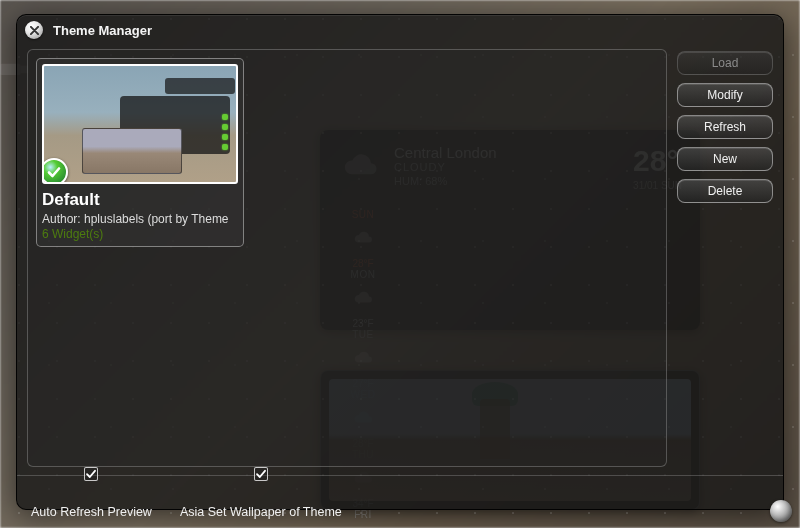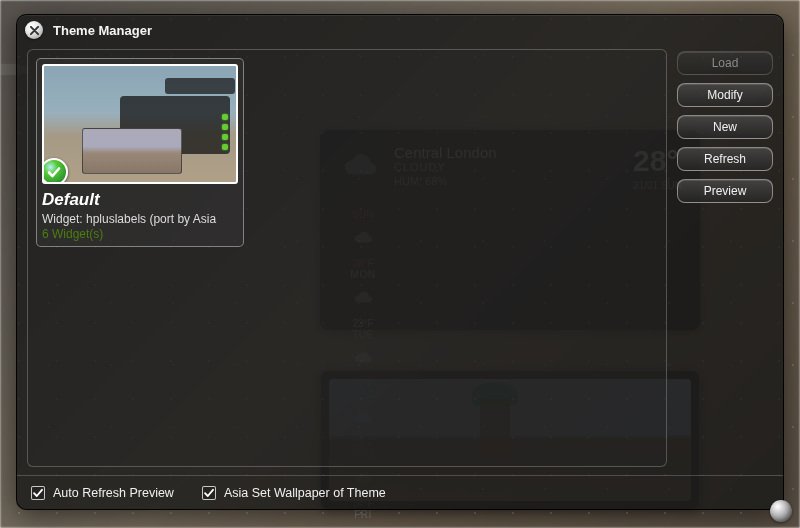--- a/index.html
+++ b/index.html
@@ -297,8 +297,8 @@
     <div class="button-col">
       <div class="btn disabled">Load</div>
       <div class="btn">Modify</div>
+      <div class="btn">Refresh</div>
       <div class="btn">New</div>
-      <div class="btn">Refresh</div>
       <div class="btn">Preview</div>
     </div>
   </div>

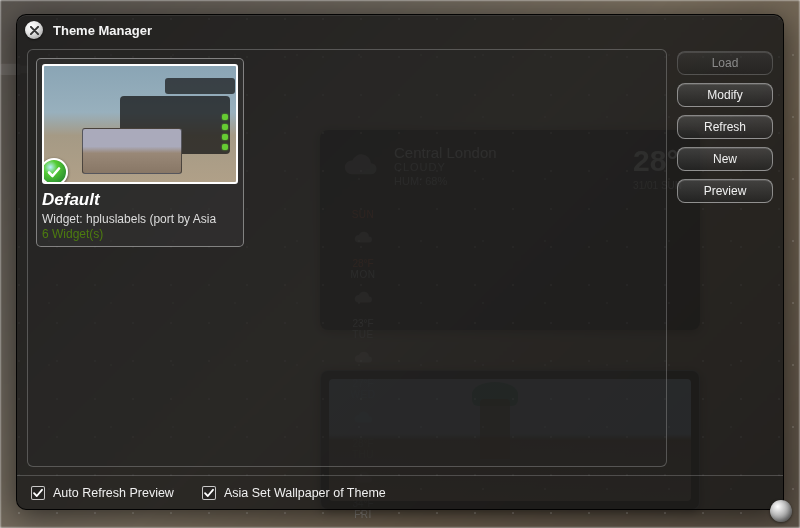--- a/index.html
+++ b/index.html
@@ -155,7 +155,7 @@
 }
 .check-badge svg { width: 16px; height: 16px; }
 
-.theme-name { margin-top: 6px; font-size: 17px; font-weight: 700; color: #fff; font-style: italic; }
+.theme-name { margin-top: 6px; font-size: 17px; font-weight: 700; color: #fff; }
 .theme-author { font-size: 12px; color: #ddd; margin-top: 1px; line-height: 1.35; }
 .theme-widgets { font-size: 12px; color: #4d7c0f; }
 

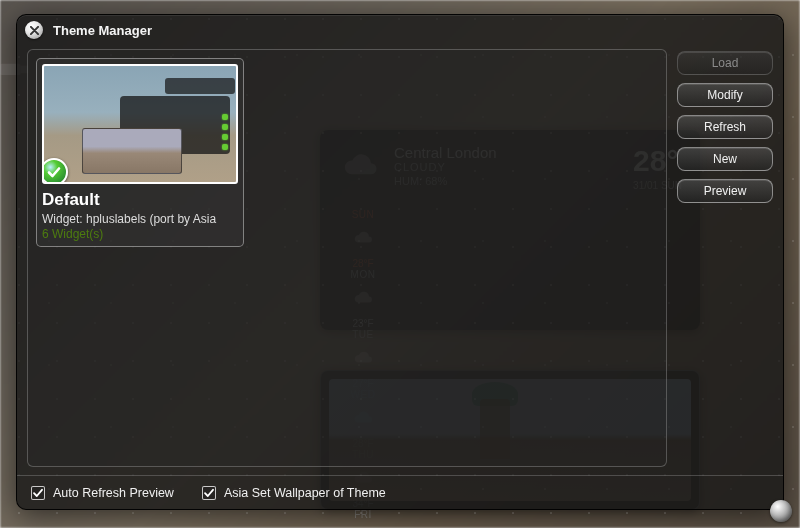--- a/index.html
+++ b/index.html
@@ -299,7 +299,7 @@
       <div class="btn">Modify</div>
       <div class="btn">Refresh</div>
       <div class="btn">New</div>
-      <div class="btn">Preview</div>
+      <div class="btn">Delete</div>
     </div>
   </div>
 

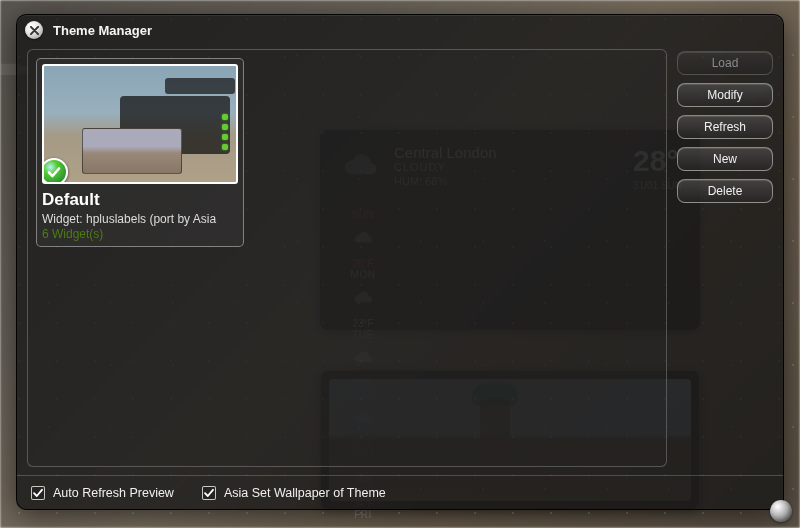--- a/index.html
+++ b/index.html
@@ -289,7 +289,7 @@
           </div>
         </div>
         <div class="theme-name">Default</div>
-        <div class="theme-author">Widget: hpluslabels (port by Asia</div>
+        <div class="theme-author">Author: hpluslabels (port by Theme</div>
         <div class="theme-widgets">6 Widget(s)</div>
       </div>
     </div>

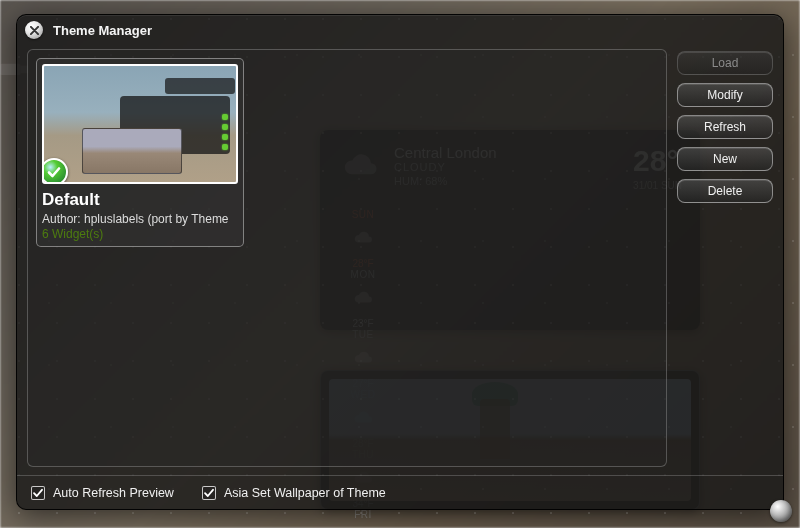--- a/index.html
+++ b/index.html
@@ -187,7 +187,7 @@
   font-size: 12.5px; color: #f0f0f0;
 }
 .checkbox {
-  display: flex; align-items: center; gap: 8px; cursor: pointer;
+  display: flex; align-items: center; gap: 24px; cursor: pointer; flex-direction: column;
 }
 .cb-box {
   width: 14px; height: 14px;

